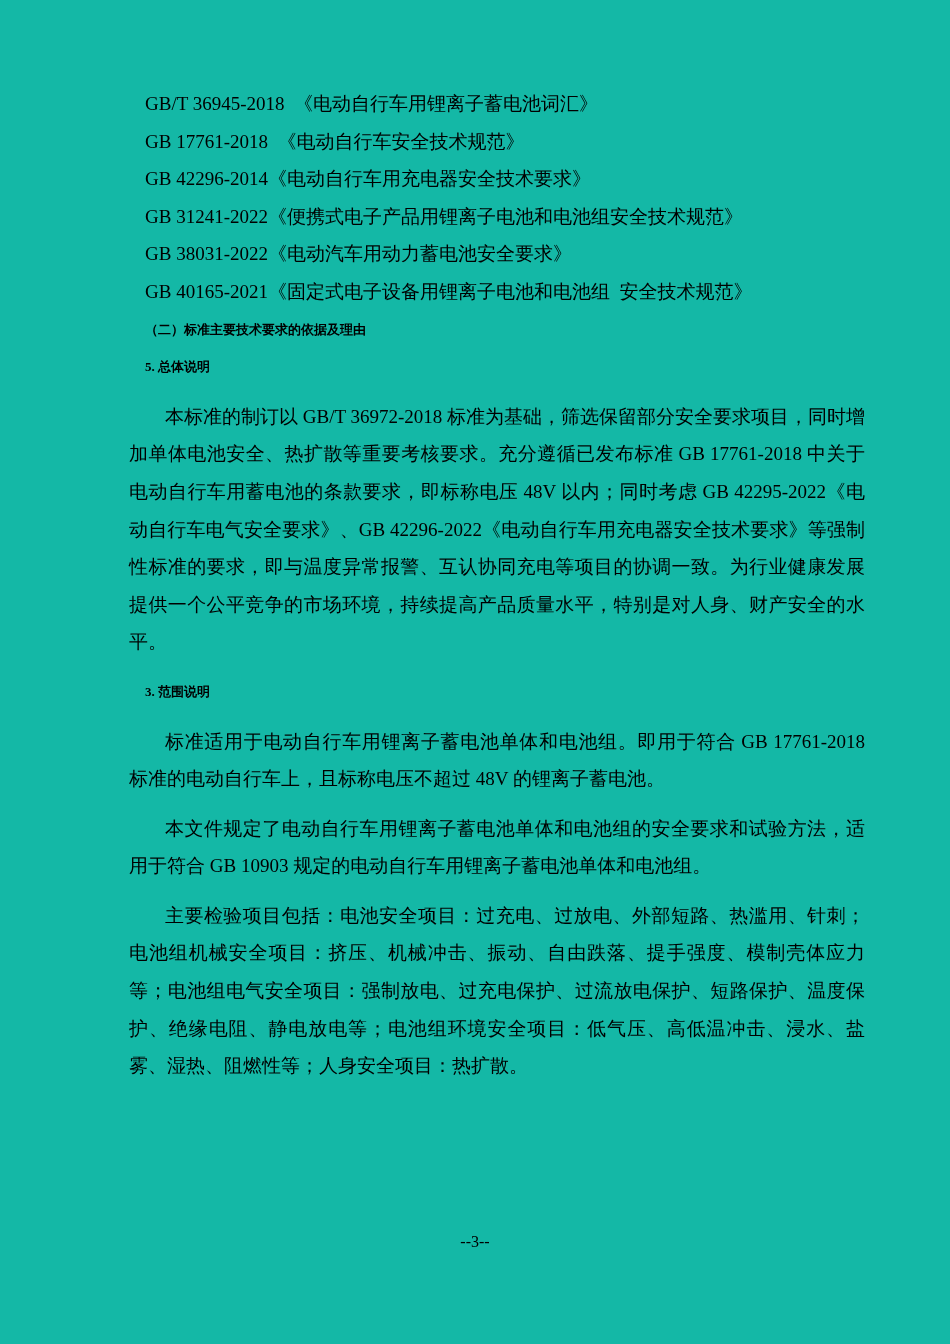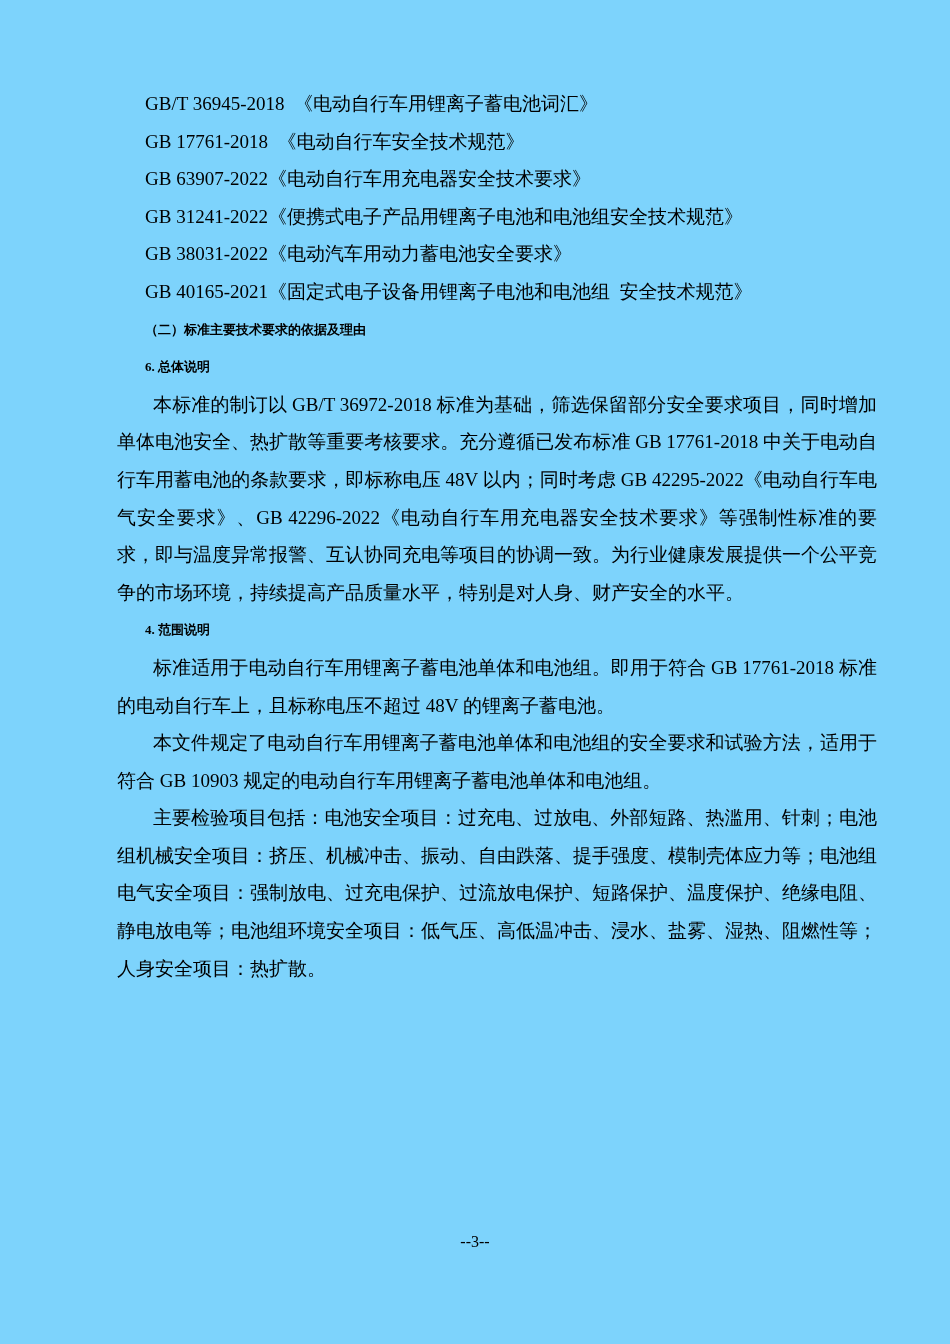--- a/index.html
+++ b/index.html
@@ -20,7 +20,7 @@
       inset: 0;
       box-sizing: border-box;
       padding: 85px 73px 0 117px;
-      background: #7dd3fc;
+      background: #14b8a6;
     }
     .std-item {
       margin: 0;

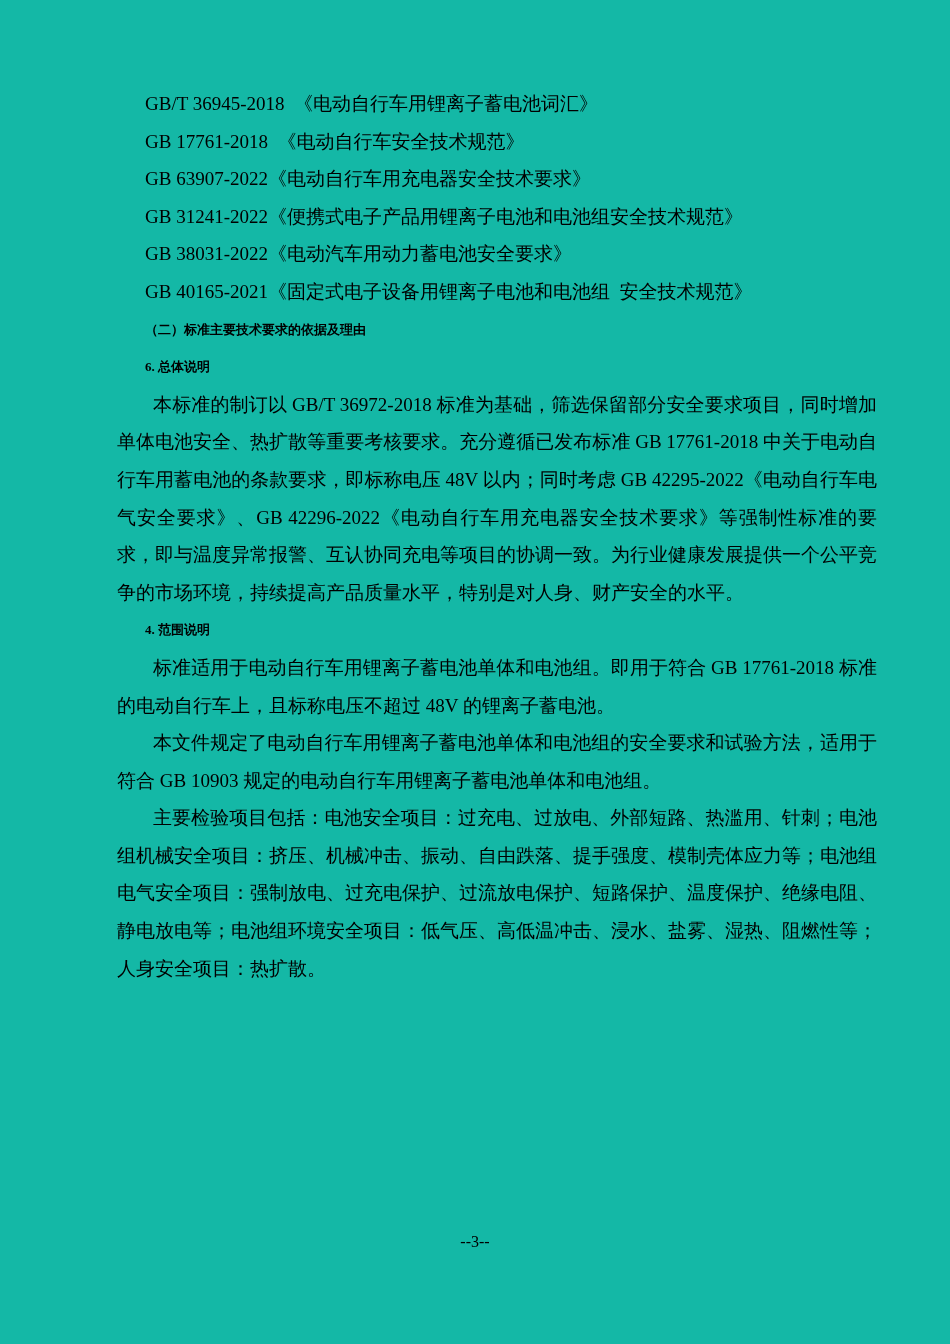--- a/index.html
+++ b/index.html
@@ -62,7 +62,7 @@
   <div class="standards-list">
     <p class="std-item">GB/T 36945-2018  《电动自行车用锂离子蓄电池词汇》</p>
     <p class="std-item">GB 17761-2018  《电动自行车安全技术规范》</p>
-    <p class="std-item">GB 63907-2022《电动自行车用充电器安全技术要求》</p>
+    <p class="std-item">GB 42296-2014《电动自行车用充电器安全技术要求》</p>
     <p class="std-item">GB 31241-2022《便携式电子产品用锂离子电池和电池组安全技术规范》</p>
     <p class="std-item">GB 38031-2022《电动汽车用动力蓄电池安全要求》</p>
     <p class="std-item">GB 40165-2021《固定式电子设备用锂离子电池和电池组  安全技术规范》</p>

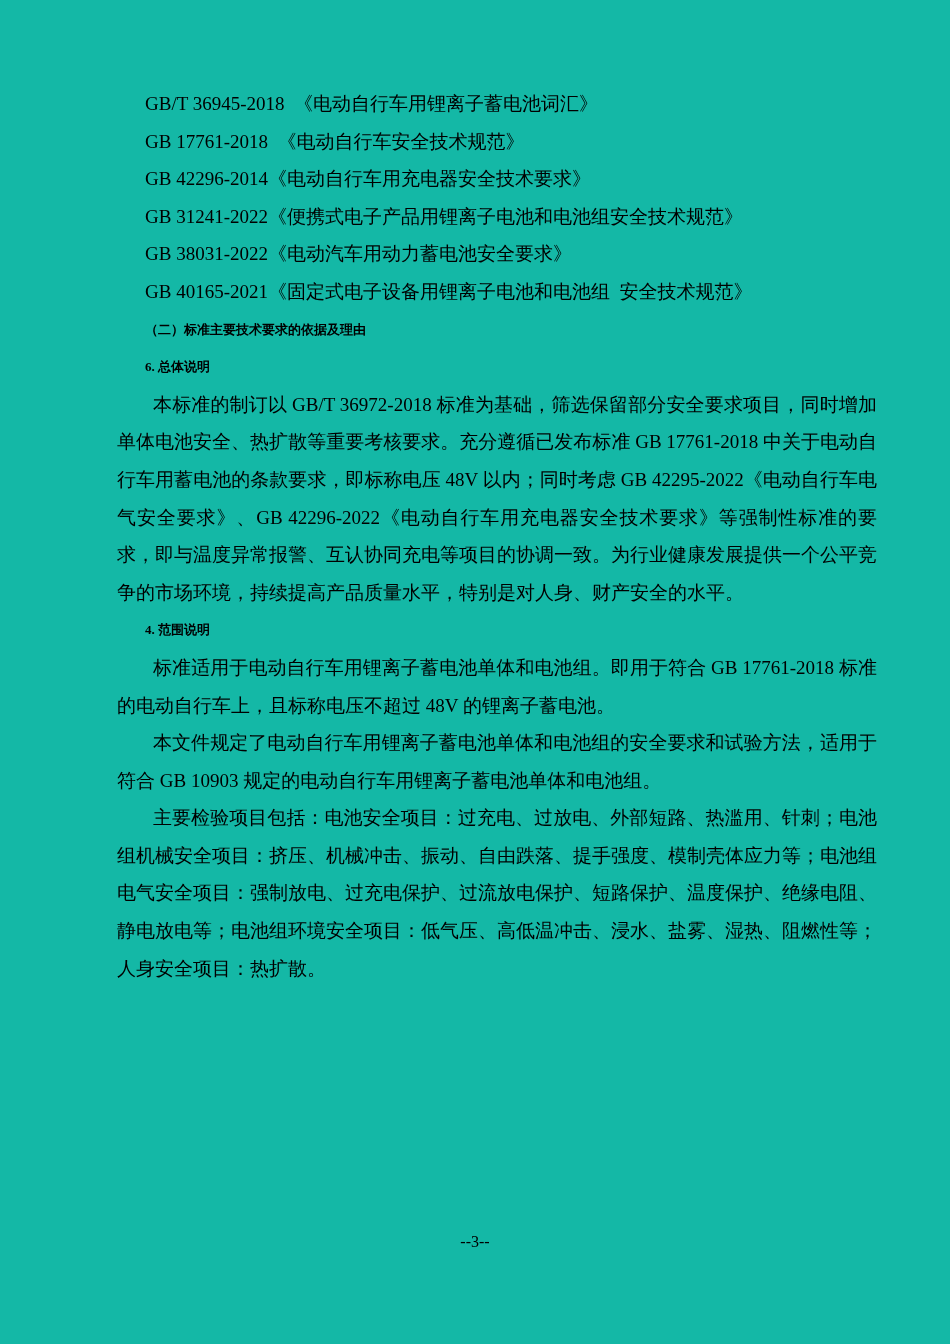--- a/index.html
+++ b/index.html
@@ -70,7 +70,7 @@
 
   <h2 class="sec-heading">（二）标准主要技术要求的依据及理由</h2>
 
-  <h3 class="sub-heading">6. 总体说明</h3>
+  <h3 class="sub-heading">5. 总体说明</h3>
   <p class="body-para">本标准的制订以 GB/T 36972-2018 标准为基础，筛选保留部分安全要求项目，同时增加单体电池安全、热扩散等重要考核要求。充分遵循已发布标准 GB 17761-2018 中关于电动自行车用蓄电池的条款要求，即标称电压 48V 以内；同时考虑 GB 42295-2022《电动自行车电气安全要求》、GB 42296-2022《电动自行车用充电器安全技术要求》等强制性标准的要求，即与温度异常报警、互认协同充电等项目的协调一致。为行业健康发展提供一个公平竞争的市场环境，持续提高产品质量水平，特别是对人身、财产安全的水平。</p>
 
   <h3 class="sub-heading">4. 范围说明</h3>

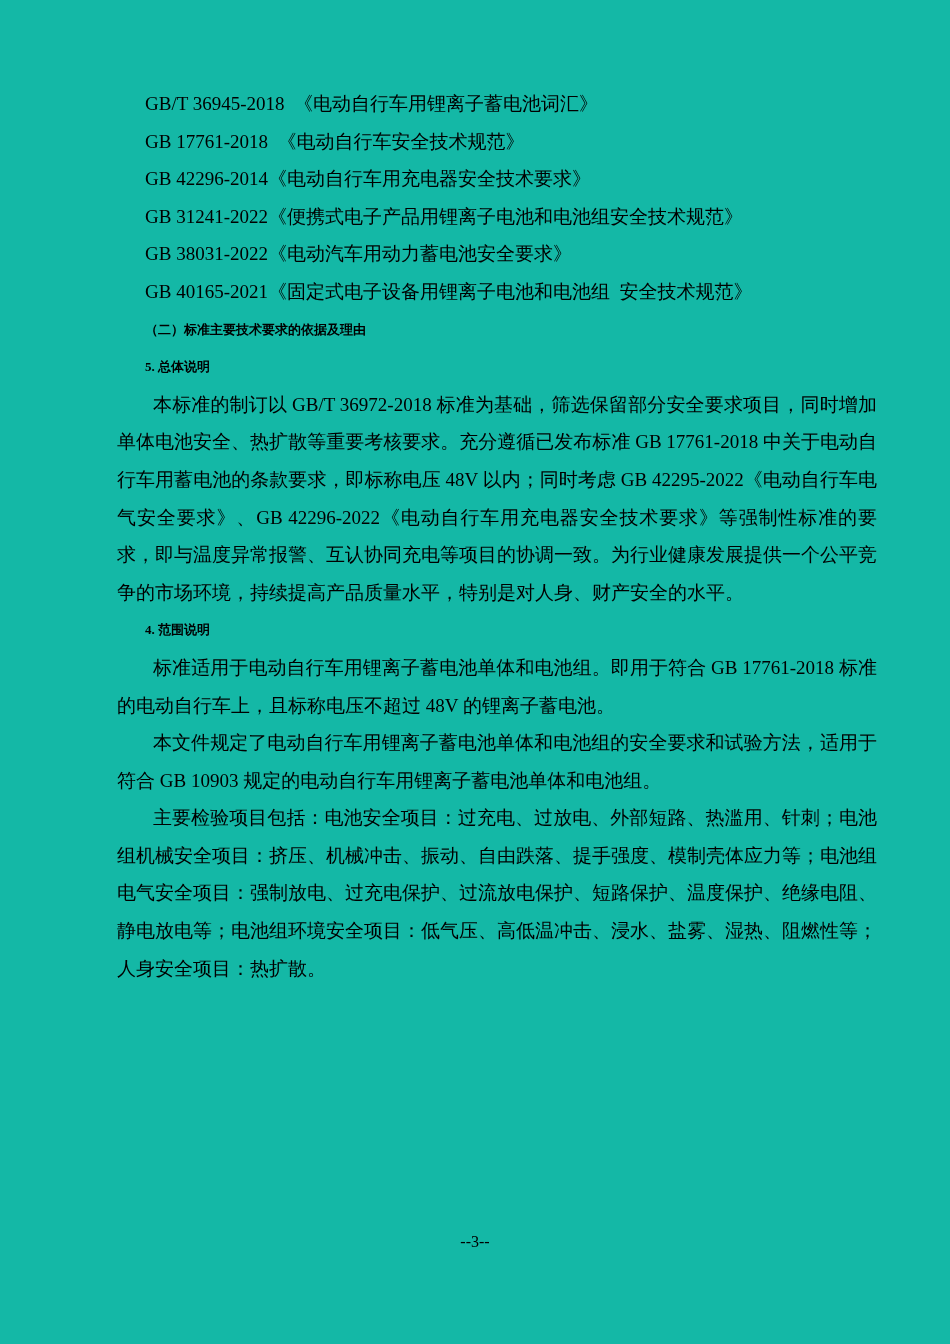--- a/index.html
+++ b/index.html
@@ -38,7 +38,7 @@
       font-weight: bold;
     }
     .body-para {
-      margin: 0;
+      margin: 12px;
       font-size: 19px;
       line-height: 37.6px;
       text-align: justify;

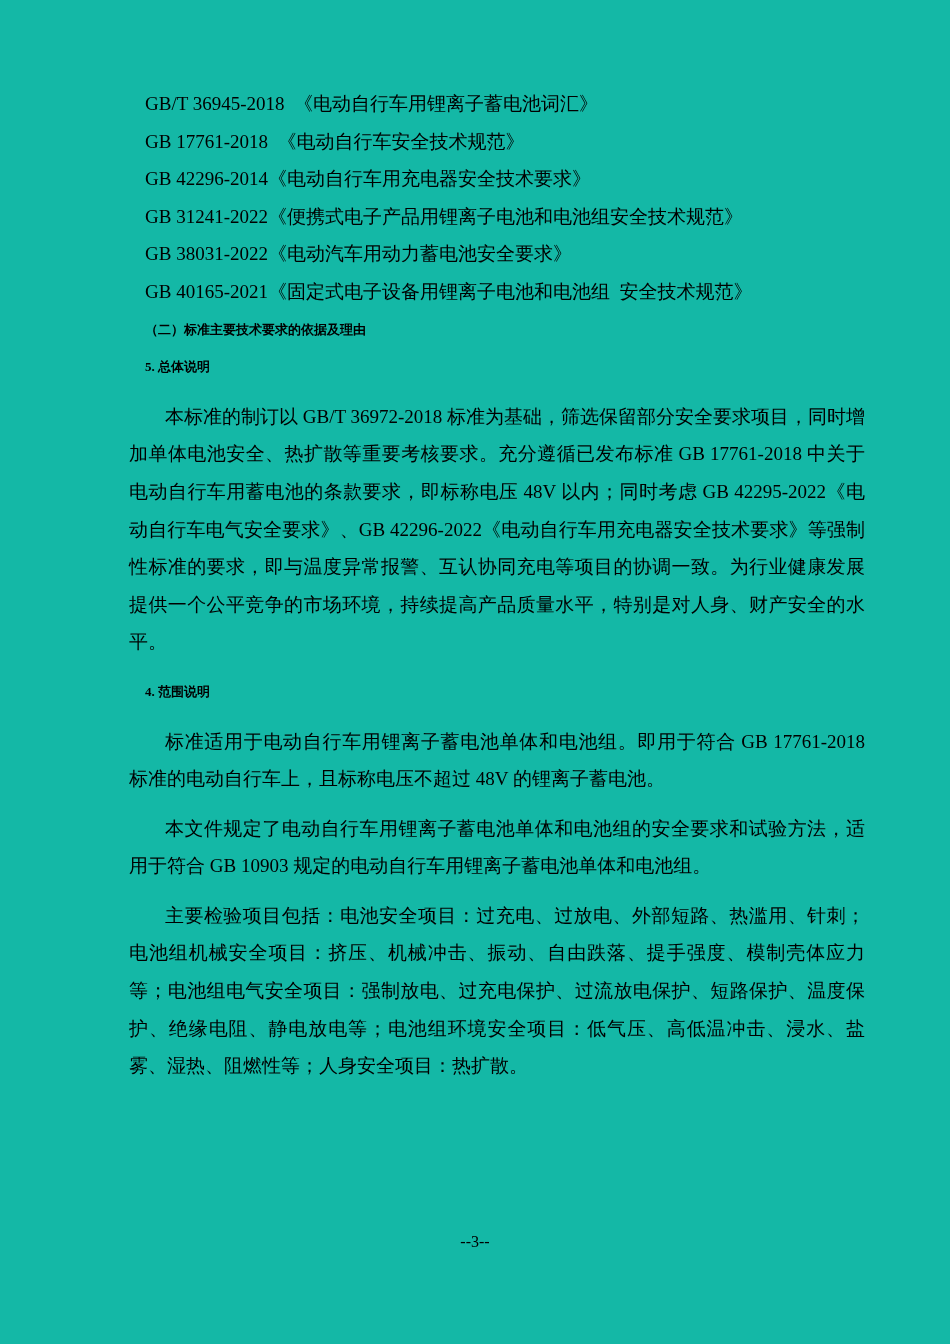--- a/index.html
+++ b/index.html
@@ -73,7 +73,7 @@
   <h3 class="sub-heading">5. 总体说明</h3>
   <p class="body-para">本标准的制订以 GB/T 36972-2018 标准为基础，筛选保留部分安全要求项目，同时增加单体电池安全、热扩散等重要考核要求。充分遵循已发布标准 GB 17761-2018 中关于电动自行车用蓄电池的条款要求，即标称电压 48V 以内；同时考虑 GB 42295-2022《电动自行车电气安全要求》、GB 42296-2022《电动自行车用充电器安全技术要求》等强制性标准的要求，即与温度异常报警、互认协同充电等项目的协调一致。为行业健康发展提供一个公平竞争的市场环境，持续提高产品质量水平，特别是对人身、财产安全的水平。</p>
 
-  <h3 class="sub-heading">4. 范围说明</h3>
+  <h3 class="sub-heading">3. 范围说明</h3>
   <p class="body-para">标准适用于电动自行车用锂离子蓄电池单体和电池组。即用于符合 GB 17761-2018 标准的电动自行车上，且标称电压不超过 48V 的锂离子蓄电池。</p>
 
   <p class="body-para">本文件规定了电动自行车用锂离子蓄电池单体和电池组的安全要求和试验方法，适用于符合 GB 10903 规定的电动自行车用锂离子蓄电池单体和电池组。</p>

